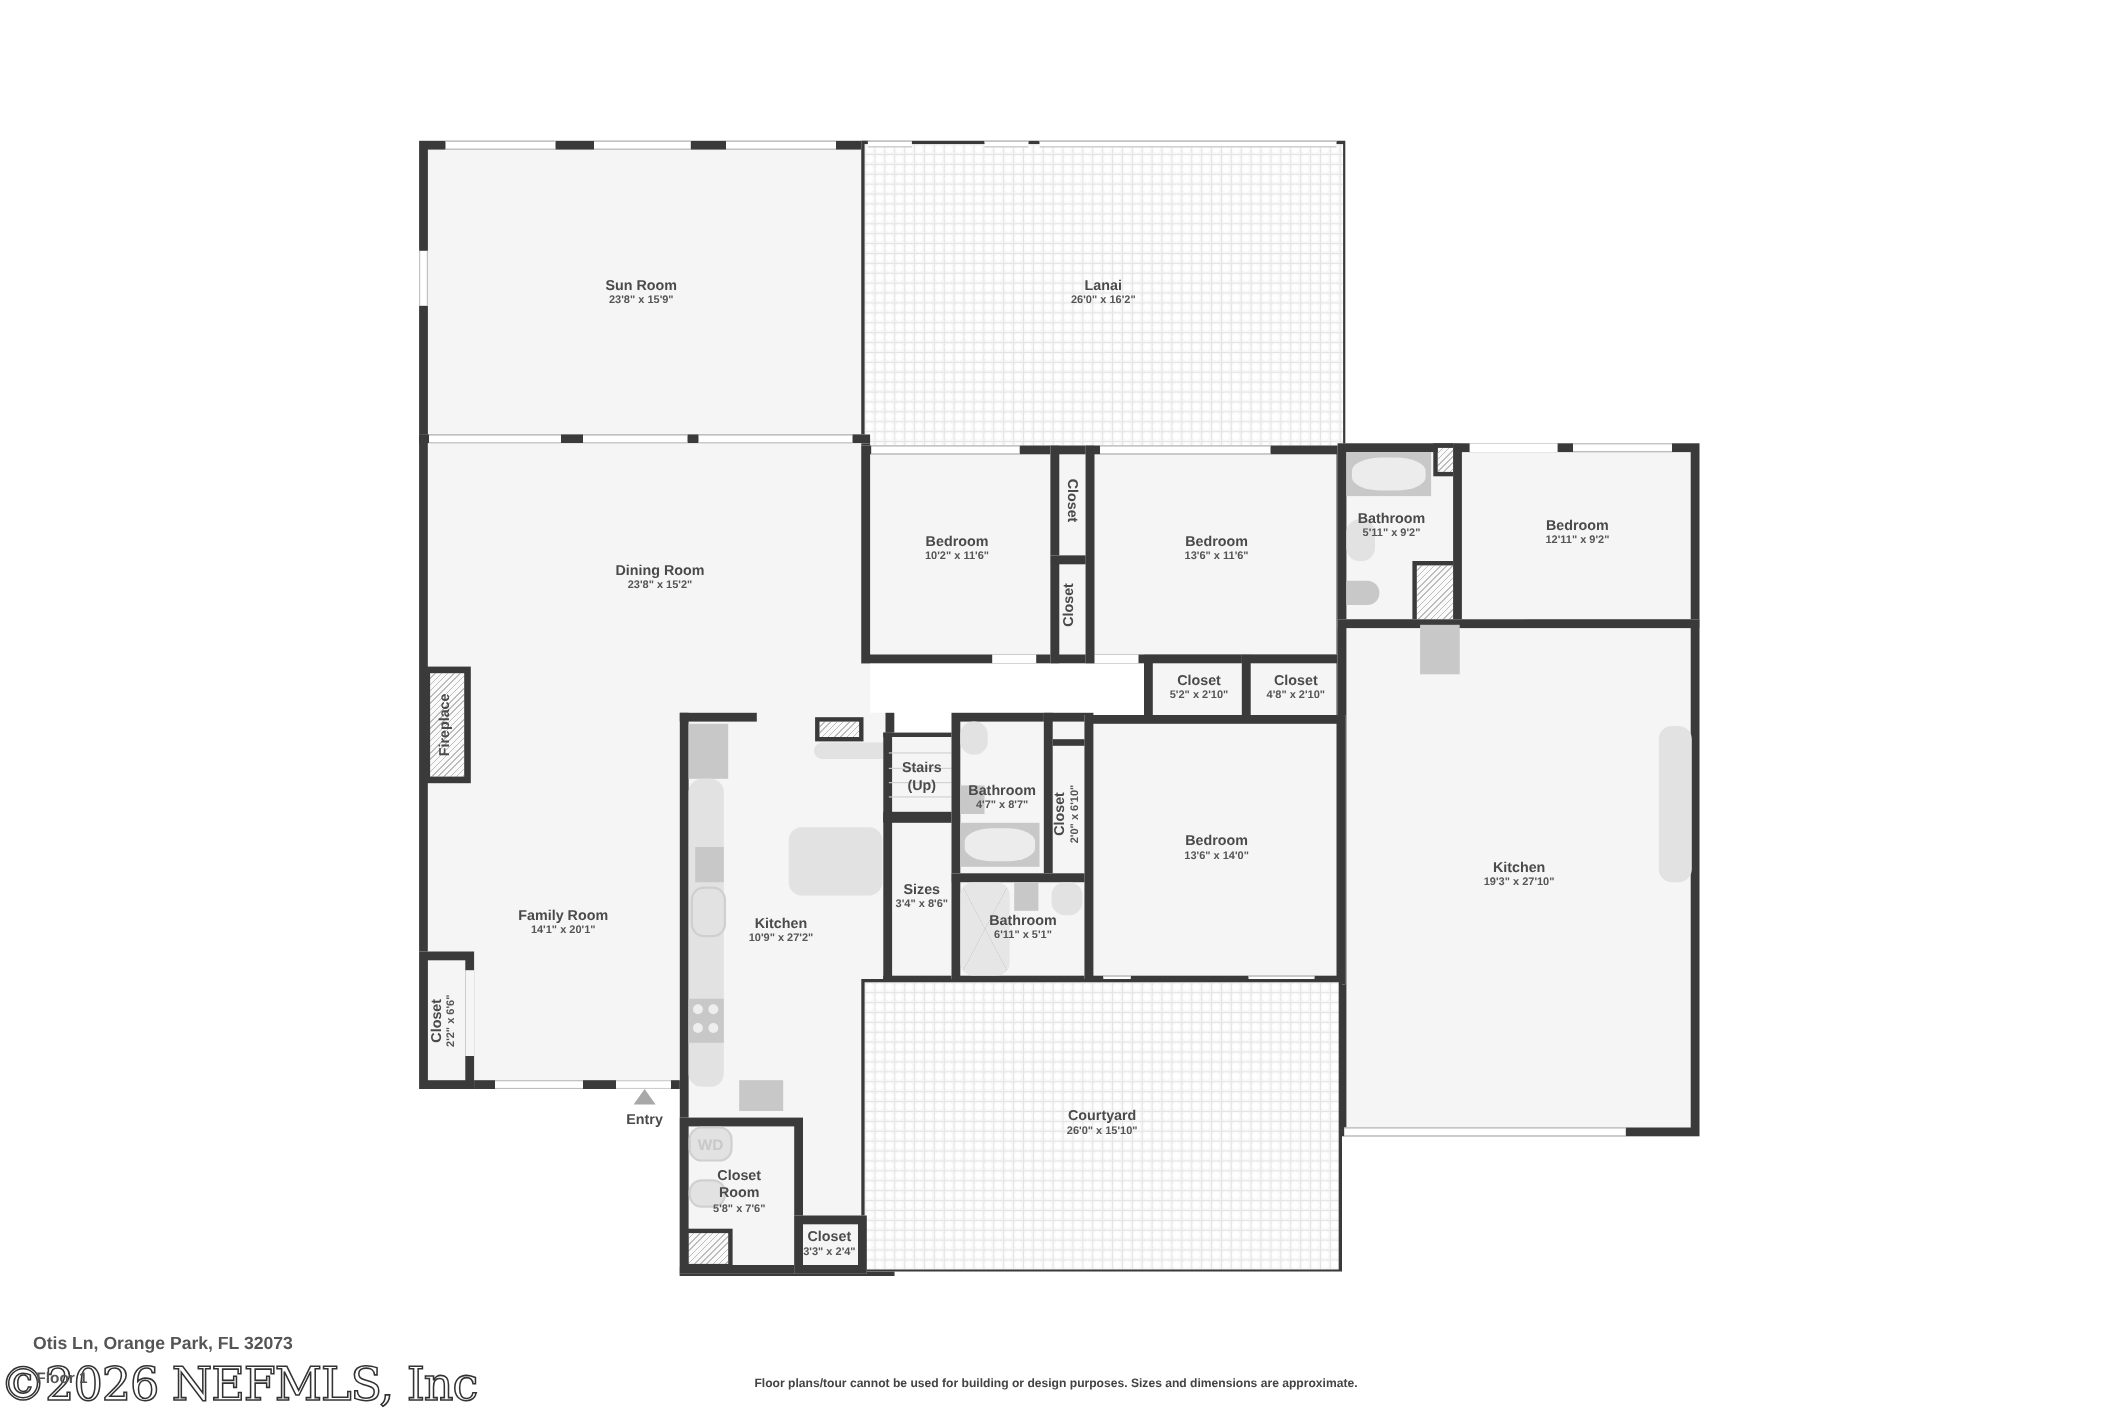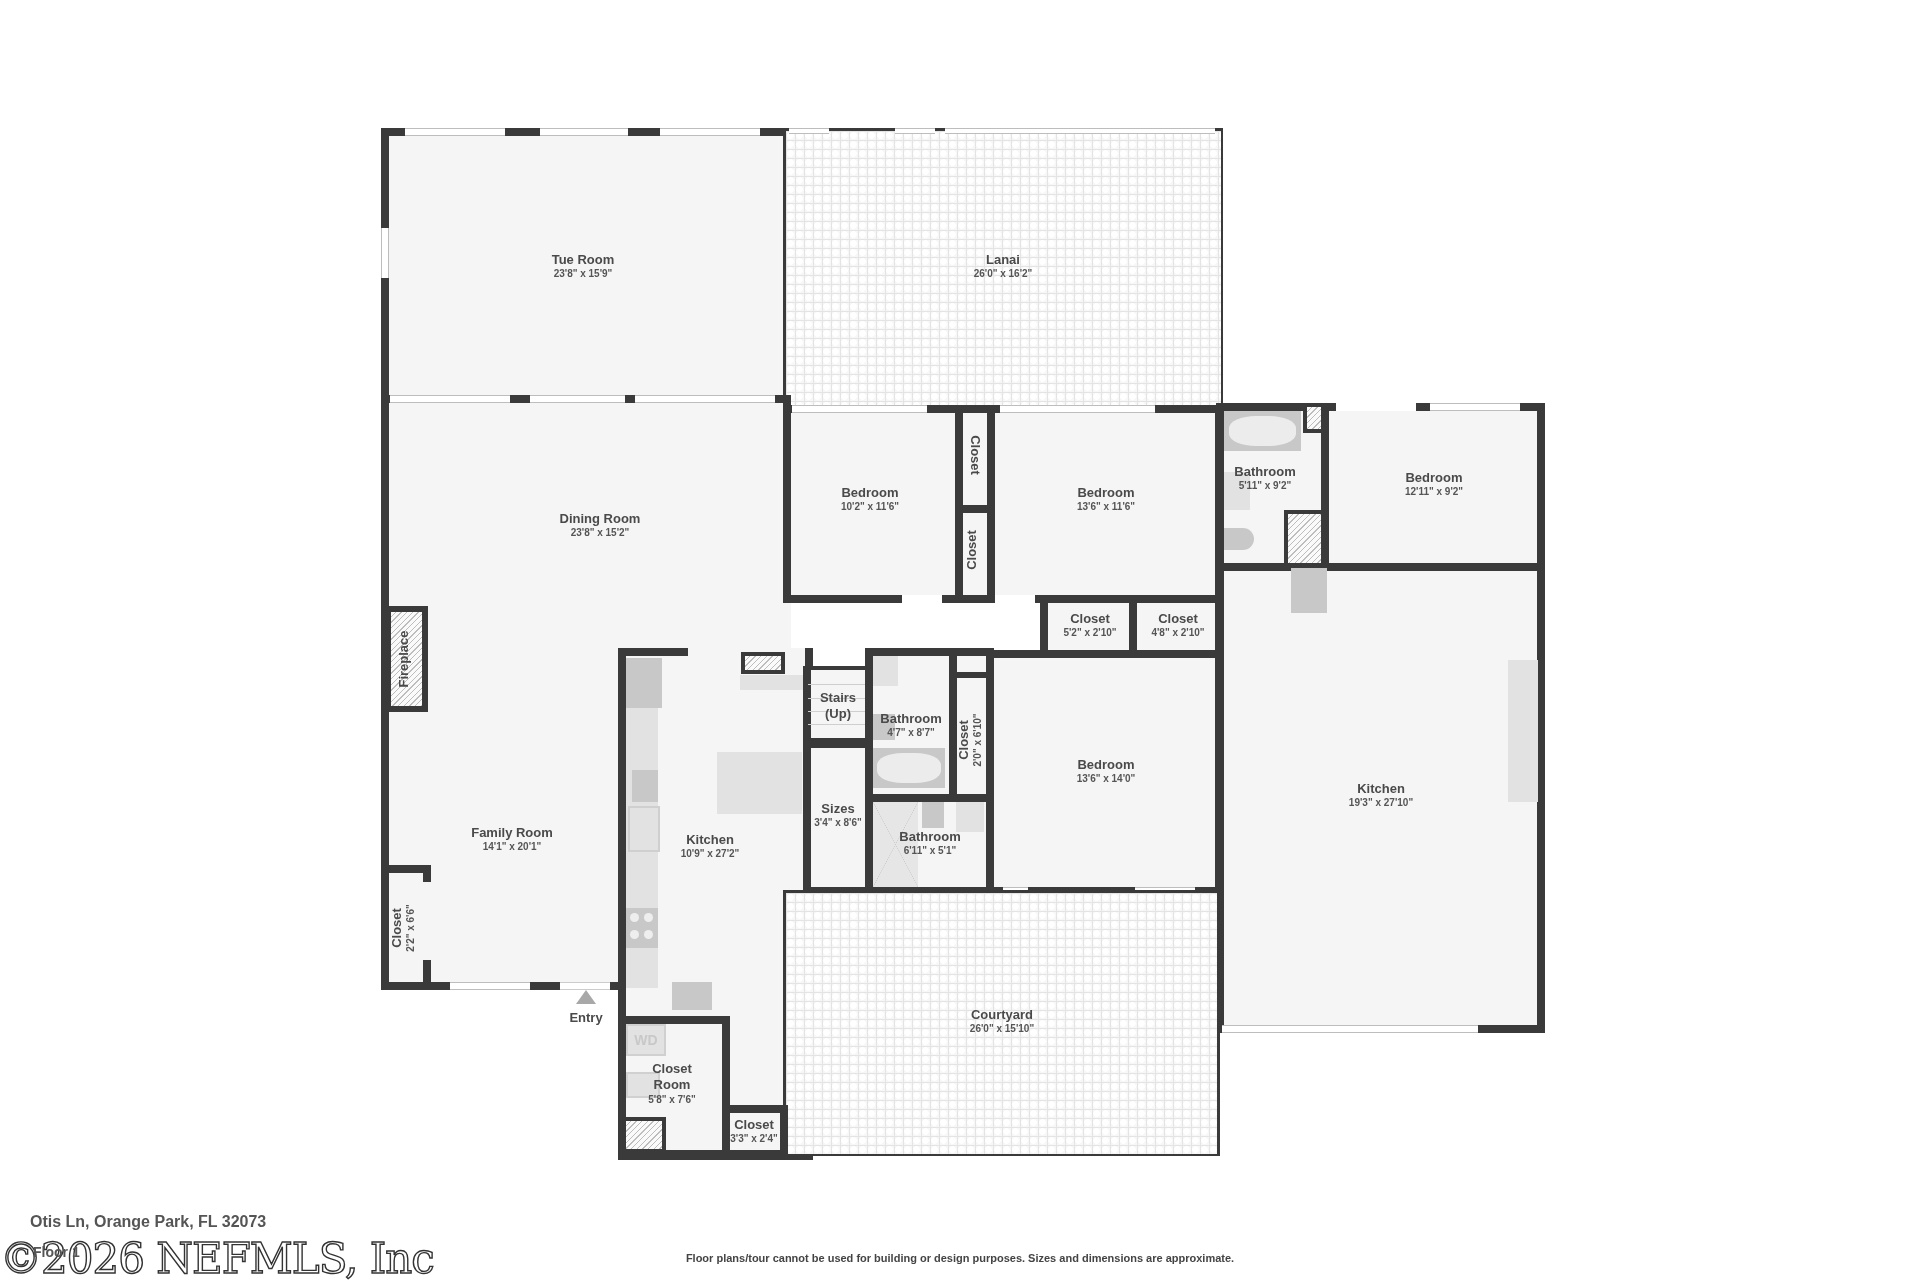--- a/index.html
+++ b/index.html
@@ -47,7 +47,7 @@
   <div class="win" style="left:660px; top:128px; width:100px; height:8px;"></div>
   <div class="winv" style="left:381px; top:228px; width:8px; height:50px;"></div>
   <div class="label" style="left:583px; top:266px;">
-    <span class="name">Tue Room</span>
+    <span class="name">Sun Room</span>
     <span class="dim">23'8" x 15'9"</span>
   </div>
 

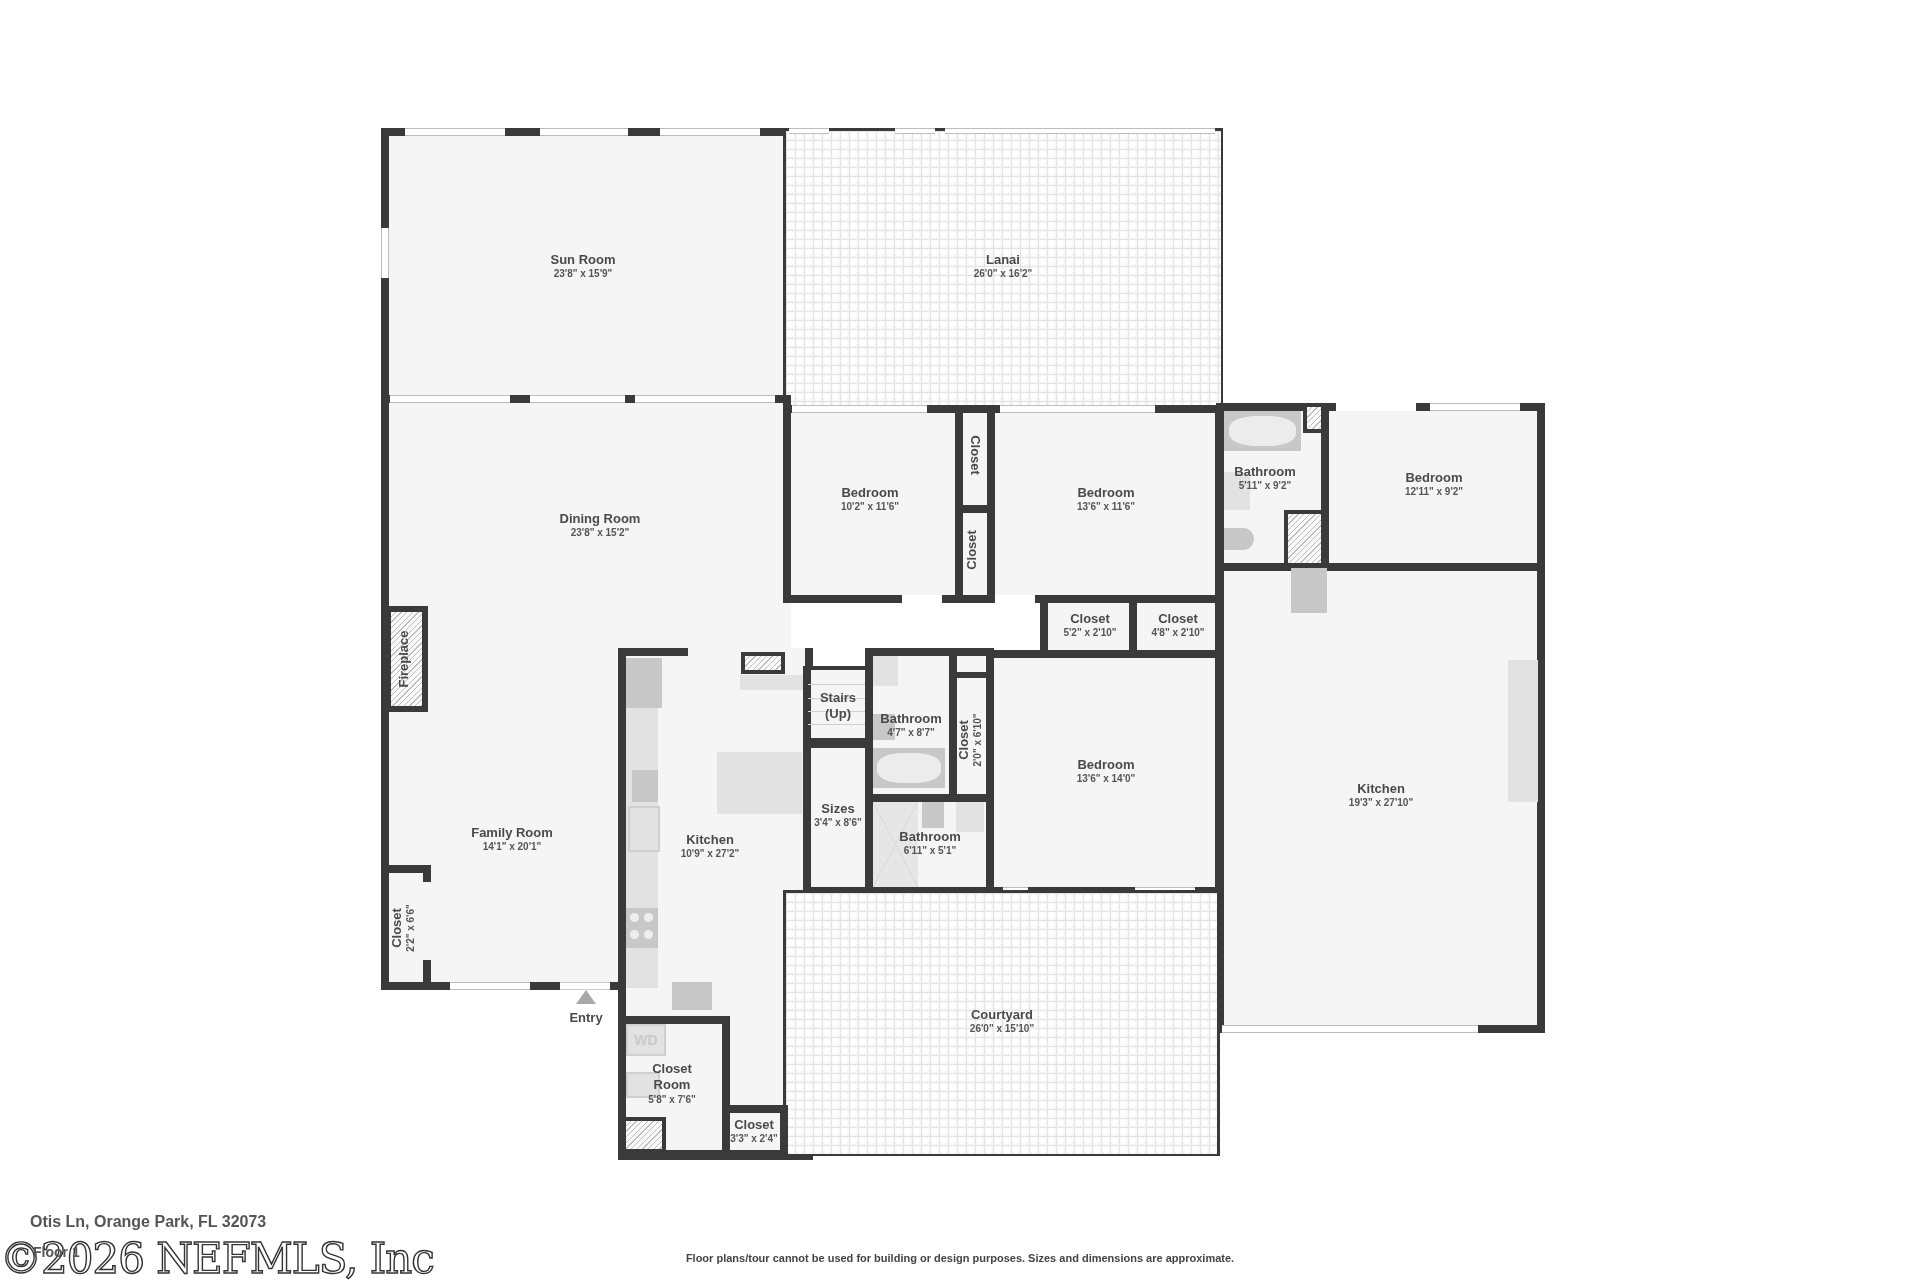--- a/index.html
+++ b/index.html
@@ -23,7 +23,7 @@
   .hatch { position:absolute; box-sizing:border-box; border:4px solid #3a3a3a;
     background: repeating-linear-gradient(135deg, #fafafa 0 3px, #bdbdbd 3px 4px); }
   .fixture { position:absolute; background:#c8c8c8; }
-  .fixture-light { position:absolute; background:#e2e2e2; }
+  .fixture-light { position:absolute; background:#e2e2e2;border-radius:12px; }
   .tub { position:absolute; background:#c8c8c8; }
   .tub::after { content:""; position:absolute; left:6%; top:12%; width:88%; height:76%; background:#ececec; border-radius:40%; }
   .wall { position:absolute; background:#3a3a3a; }

